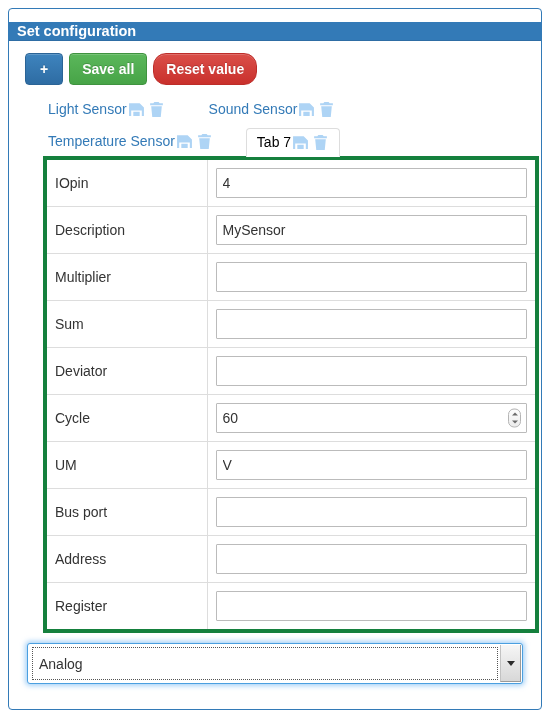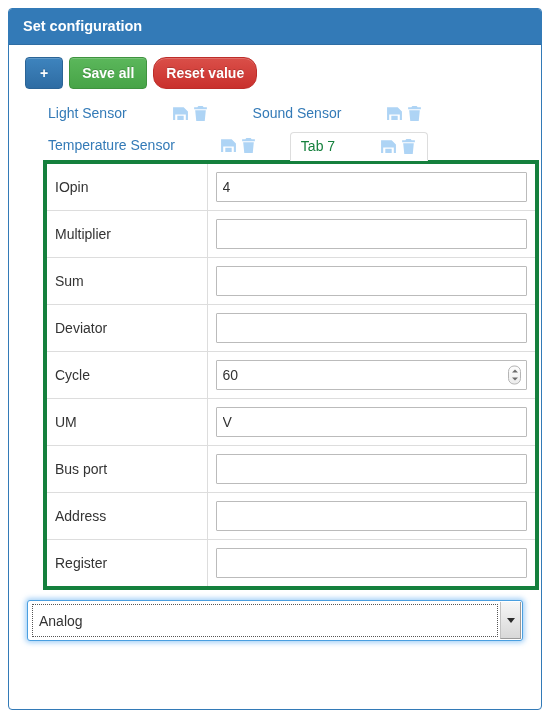--- a/index.html
+++ b/index.html
@@ -30,14 +30,15 @@
     overflow: hidden;
   }
   .panel-heading {
-    height: 36px;
+    height: 19px;
     background: #337ab7;
     border-bottom: 1px solid #2e6da4;
     color: #ffffff;
     display: flex;
     align-items: center;
-    padding: 0 14px;
-    box-sizing: border-box;
+    padding: 0 8px;
+    box-sizing: border-box;
+    margin-top: 13px;
   }
   .panel-title {
     font-size: 14.5px;

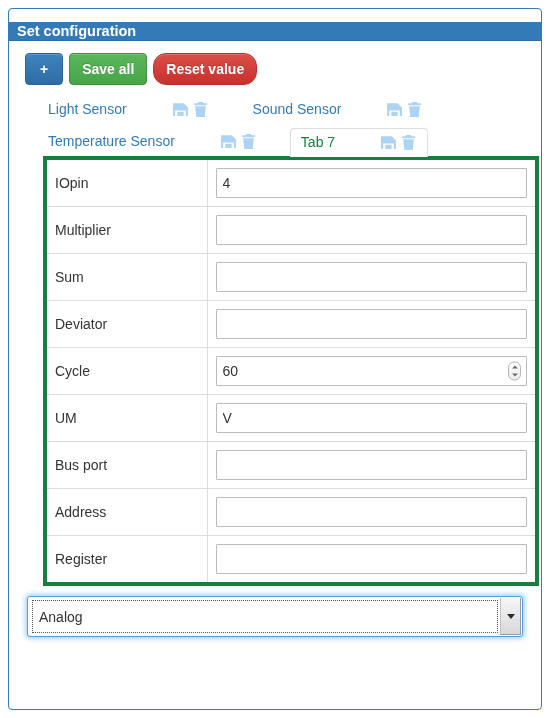--- a/index.html
+++ b/index.html
@@ -109,7 +109,6 @@
     box-sizing: border-box;
     cursor: pointer;
     background: transparent;
-    gap: 44px;
   }
   .tab-label {
     color: #337ab7;

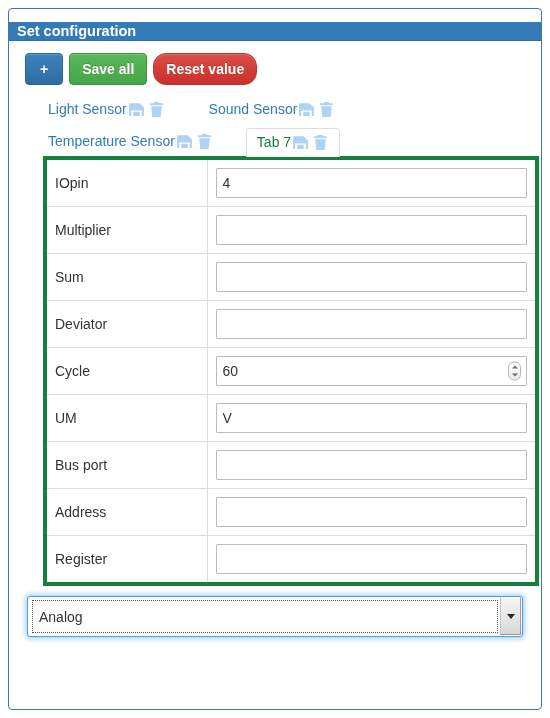--- a/index.html
+++ b/index.html
@@ -123,7 +123,7 @@
     margin-bottom: -1px;
   }
   .tab.active .tab-label {
-    color: #15803d;
+    color: #000000;
   }
   .tab-icons {
     display: inline-flex;

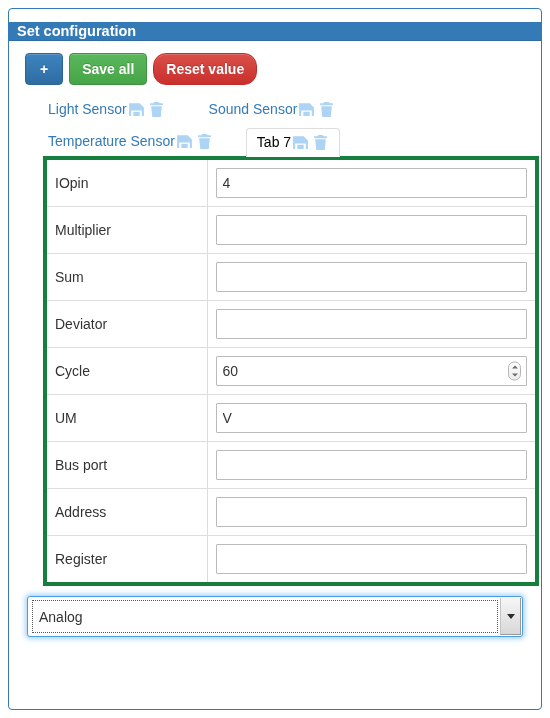--- a/index.html
+++ b/index.html
@@ -363,6 +363,12 @@
             </td>
           </tr>
           <tr>
+            <td class="label-cell">Description</td>
+            <td class="field-cell">
+              <input class="txt" type="text" value="MySensor" style="">
+            </td>
+          </tr>
+          <tr>
             <td class="label-cell">Multiplier</td>
             <td class="field-cell">
               <input class="txt" type="text" value="" style="">

